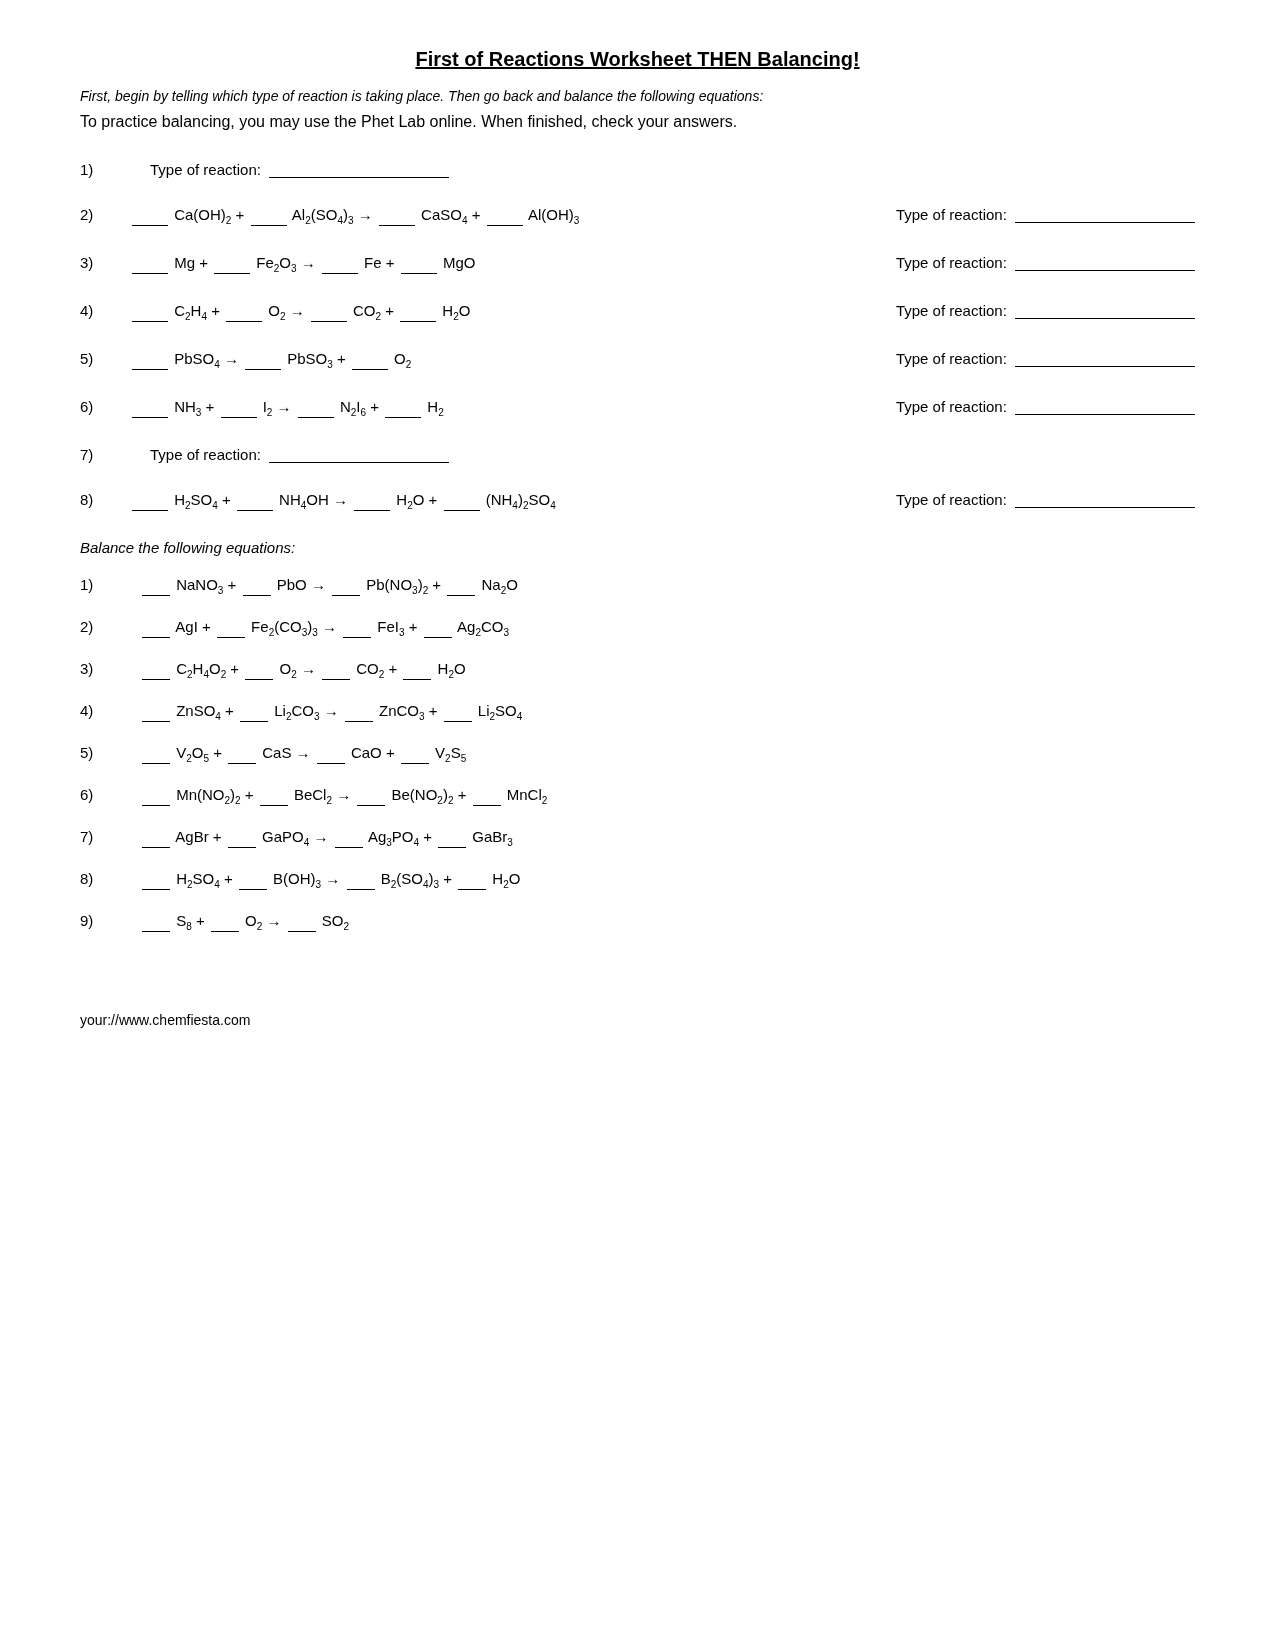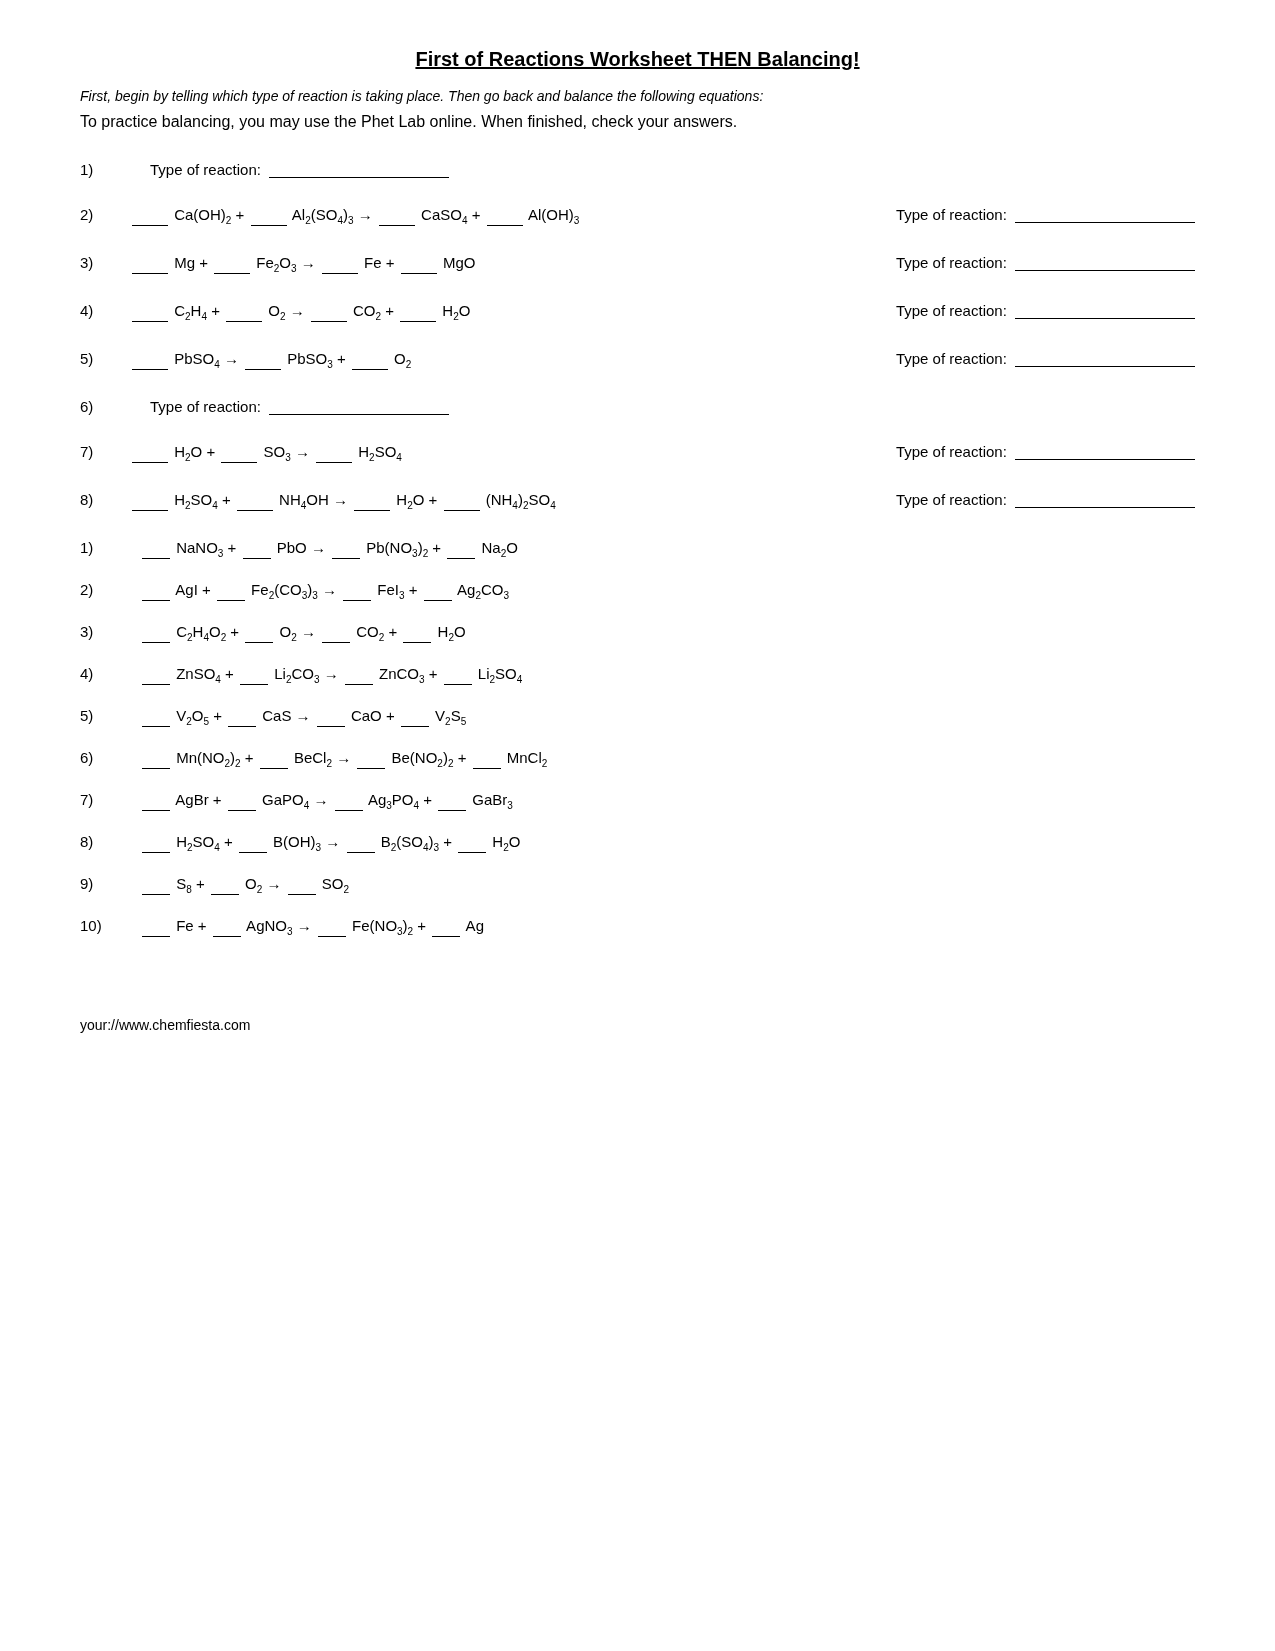--- a/index.html
+++ b/index.html
@@ -180,6 +180,9 @@
 
   <div class="equation-row">
     <div class="eq-num">6)</div>
+    <div class="eq-content">
+      <span class="blank"></span> NH<sub>3</sub> + <span class="blank"></span> I<sub>2</sub> <span class="arrow">→</span> <span class="blank"></span> N<sub>2</sub>I<sub>6</sub> + <span class="blank"></span> H<sub>2</sub>
+    </div>
     <div class="type-label">Type of reaction: <span class="answer-line"></span></div>
   </div>
 

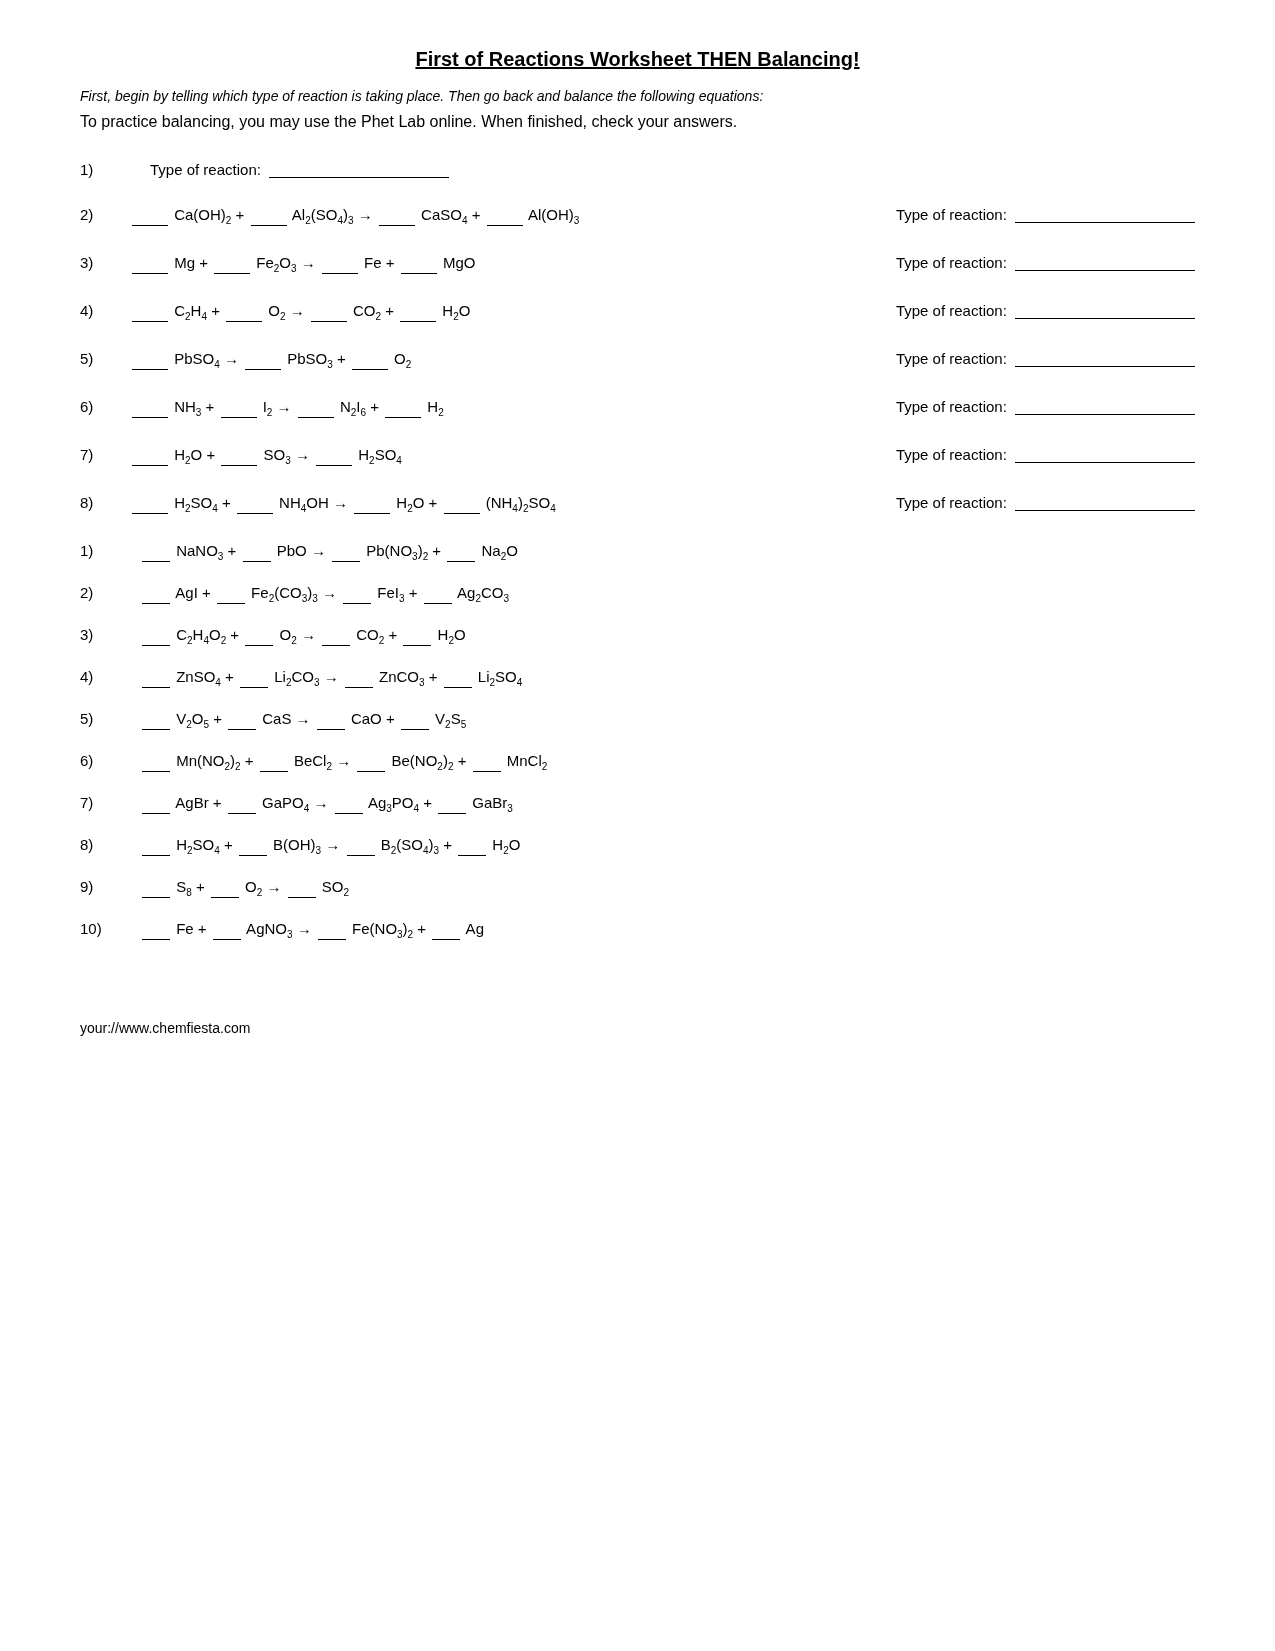--- a/index.html
+++ b/index.html
@@ -188,9 +188,6 @@
 
   <div class="equation-row">
     <div class="eq-num">7)</div>
-    <div class="eq-content">
-      <span class="blank"></span> H<sub>2</sub>O + <span class="blank"></span> SO<sub>3</sub> <span class="arrow">→</span> <span class="blank"></span> H<sub>2</sub>SO<sub>4</sub>
-    </div>
     <div class="type-label">Type of reaction: <span class="answer-line"></span></div>
   </div>
 

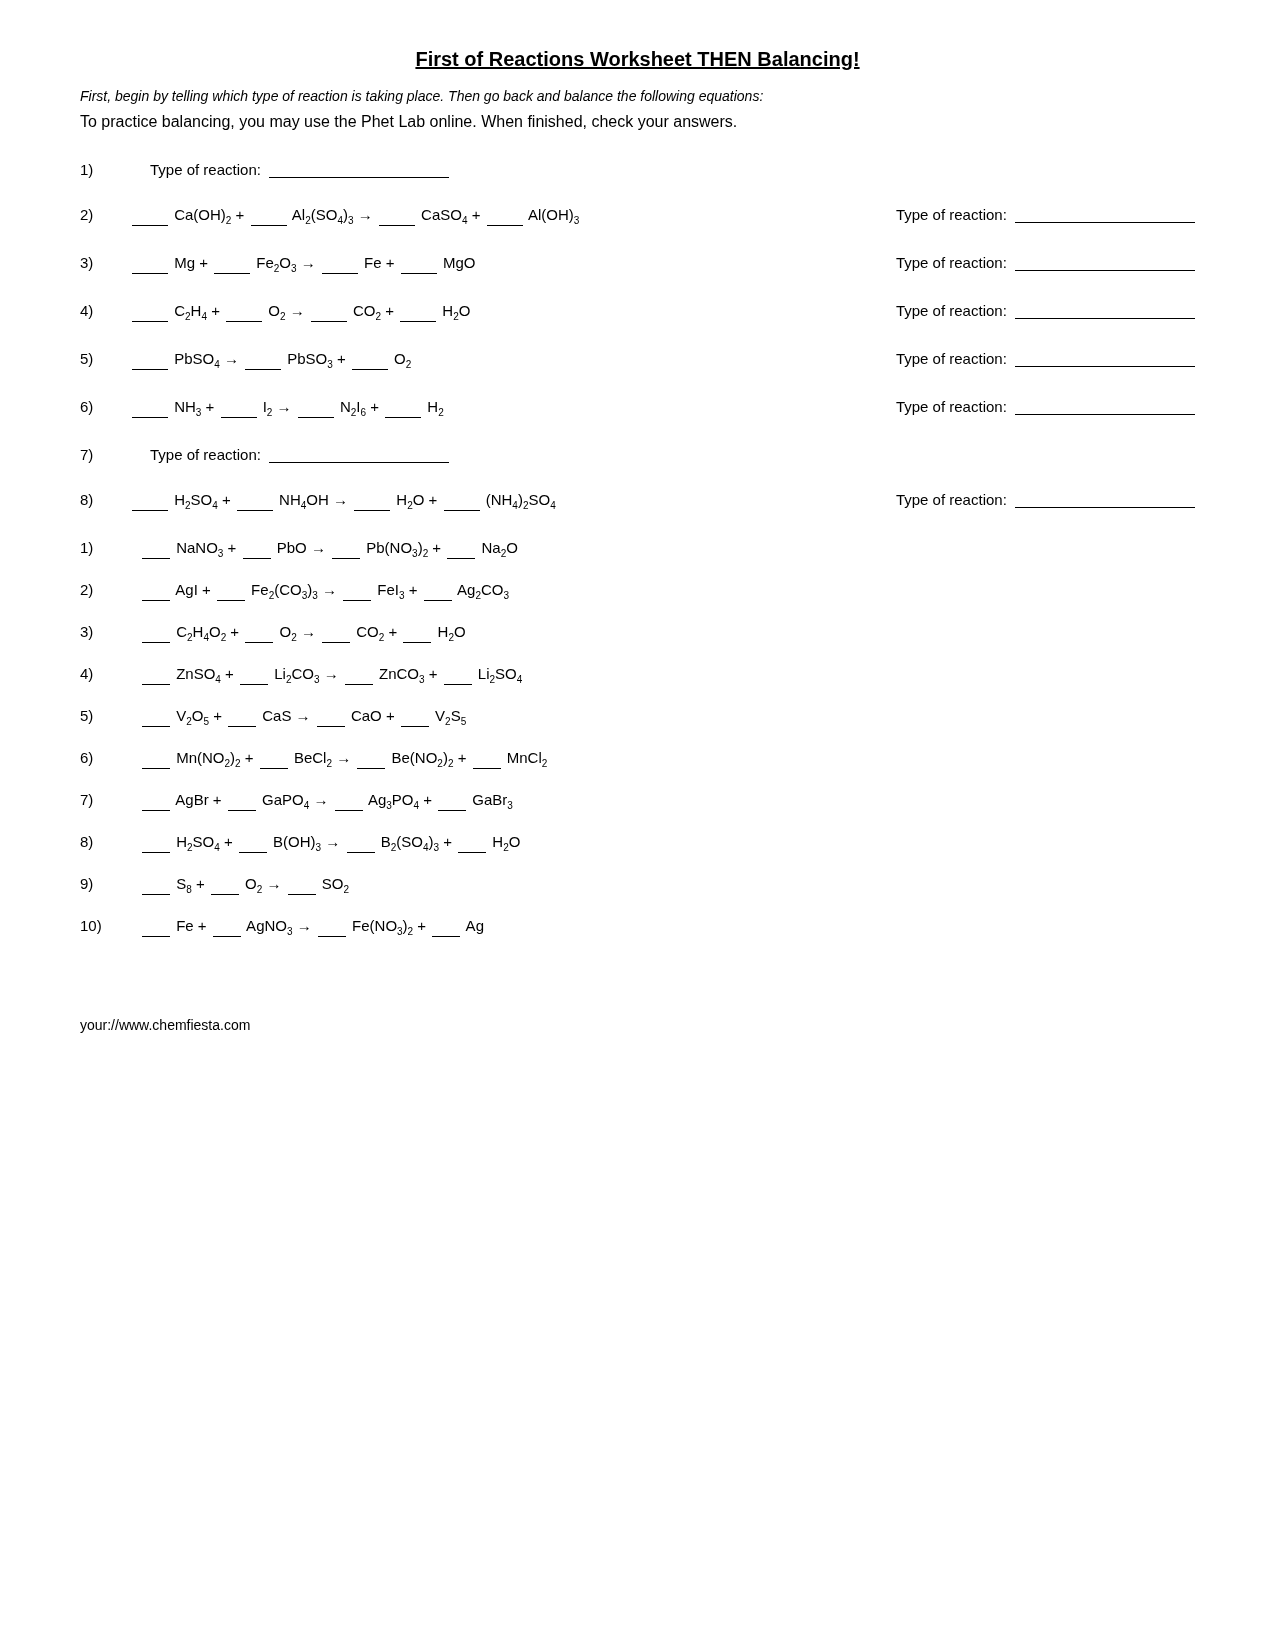--- a/index.html
+++ b/index.html
@@ -202,6 +202,7 @@
 </div>
 
 <div class="section2-block">
+  <div class="balance-intro">Balance the following equations:</div>
 
   <div class="balance-row">
     <div class="bal-num">1)</div>

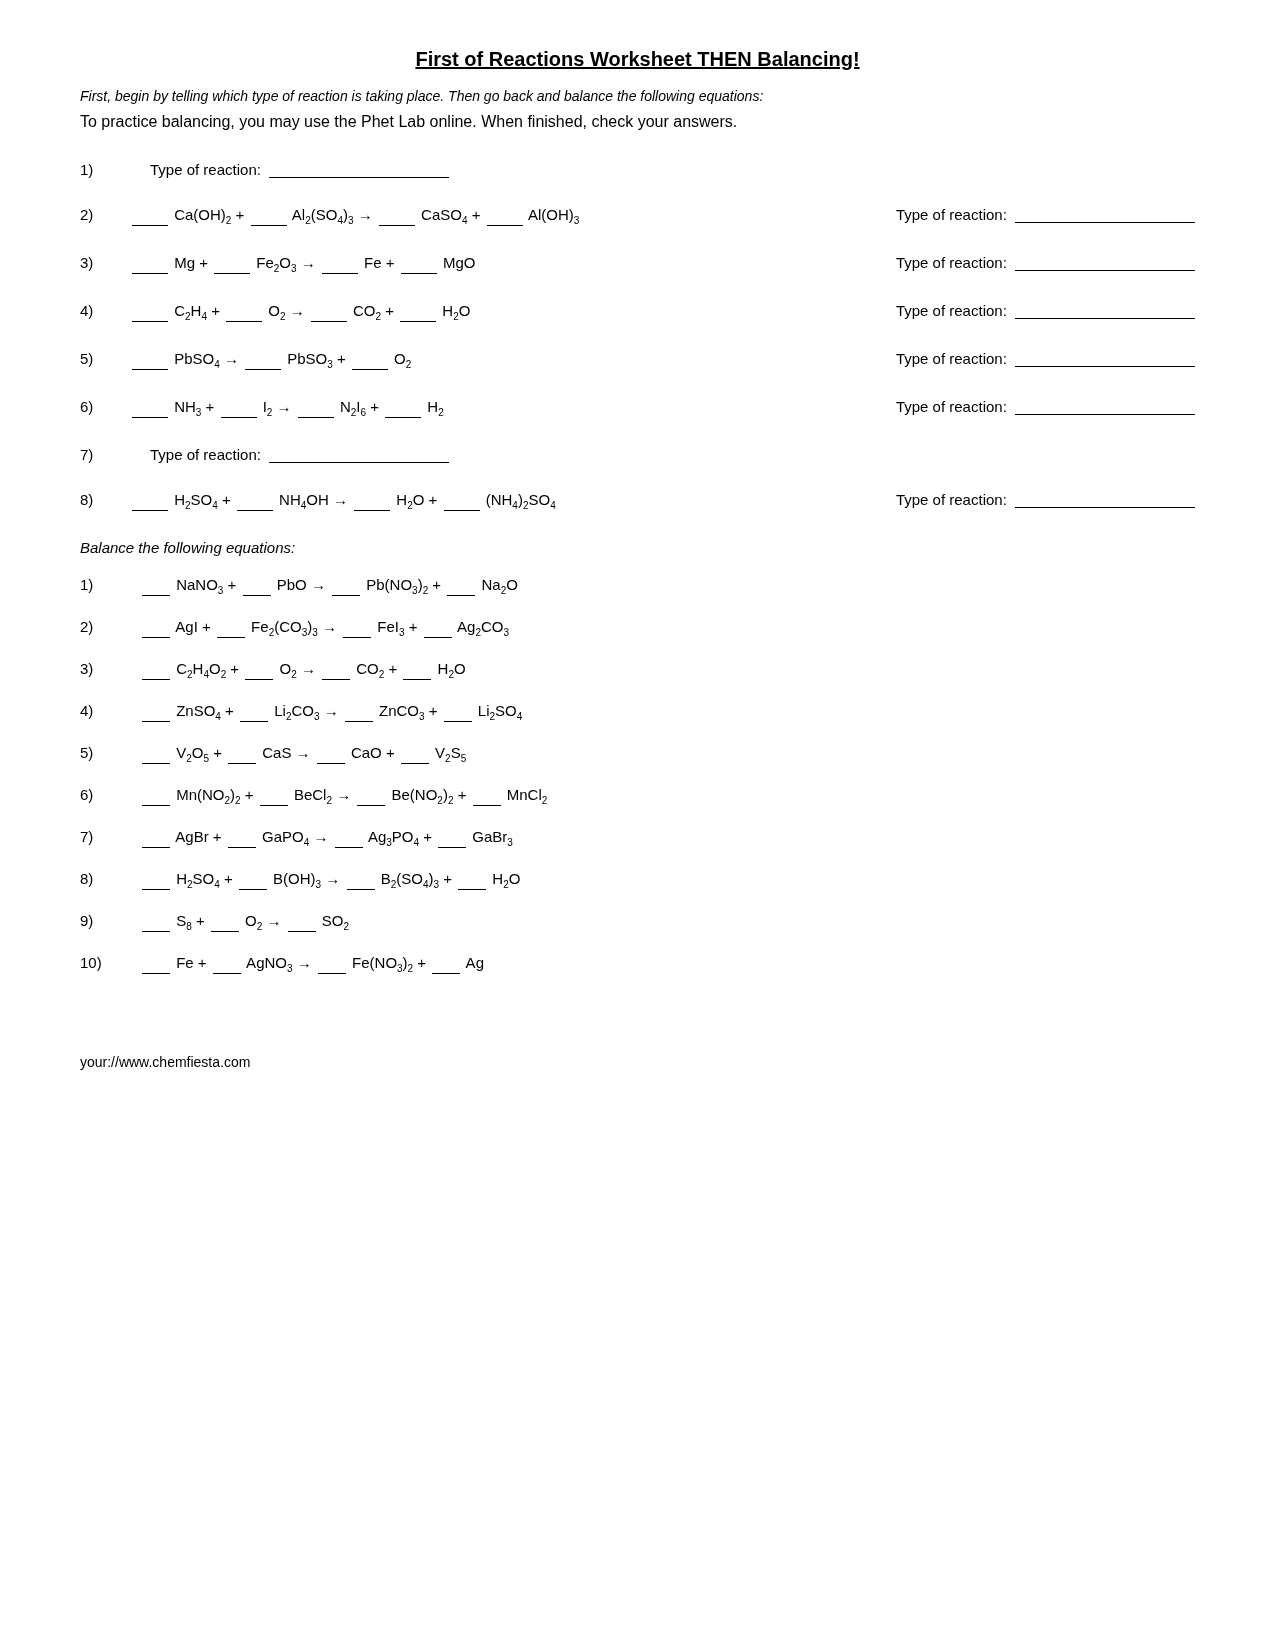--- a/index.html
+++ b/index.html
@@ -267,12 +267,6 @@
     </div>
   </div>
 
-  <div class="balance-row">
-    <div class="bal-num">10)</div>
-    <div class="bal-content">
-      <span class="blank-short"></span> Fe + <span class="blank-short"></span> AgNO<sub>3</sub> <span class="arrow">→</span> <span class="blank-short"></span> Fe(NO<sub>3</sub>)<sub>2</sub> + <span class="blank-short"></span> Ag
-    </div>
-  </div>
 
 </div>
 

